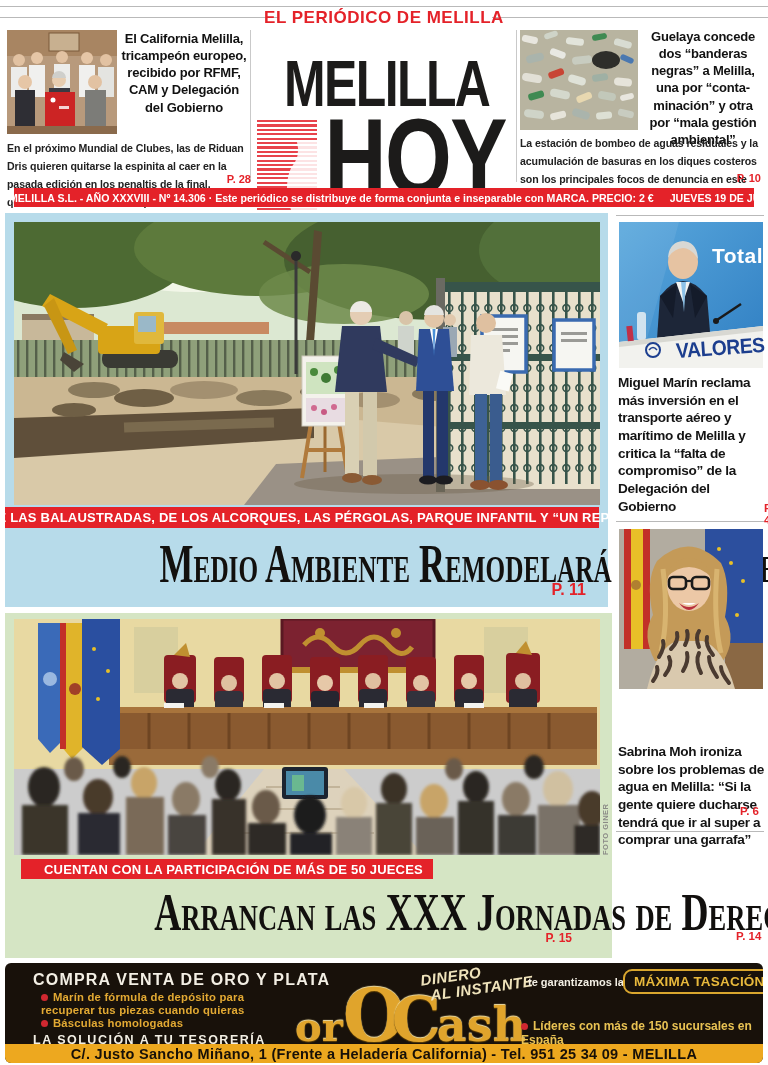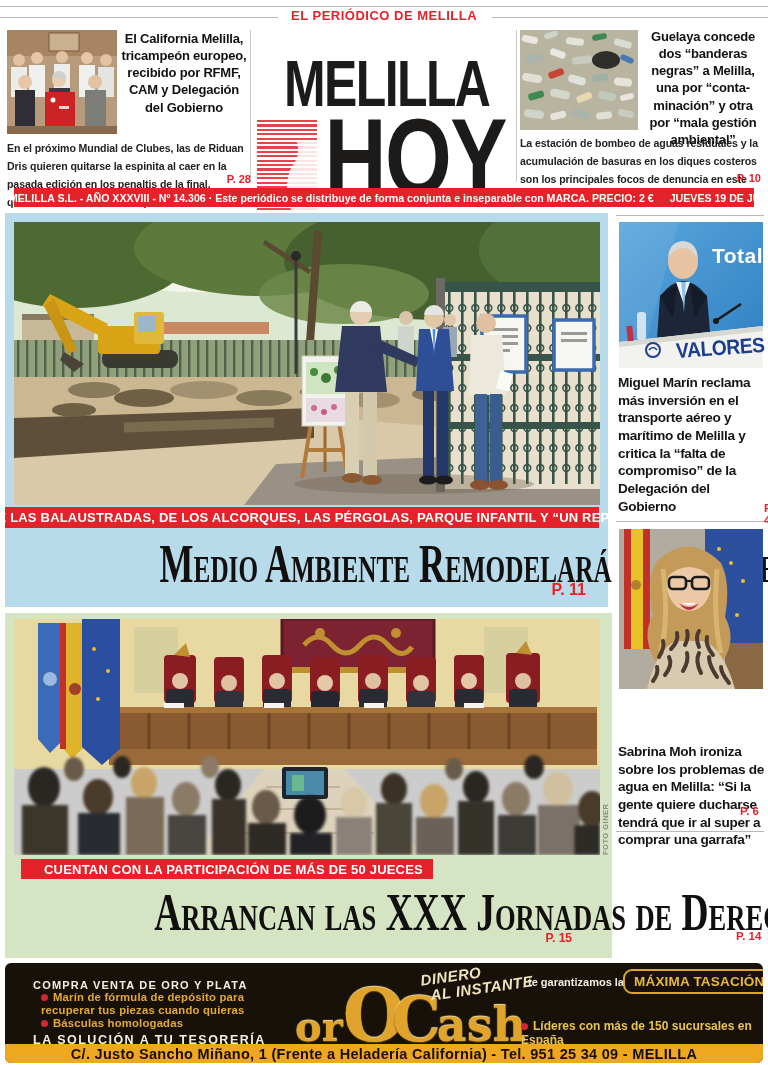--- a/index.html
+++ b/index.html
@@ -12,7 +12,7 @@
 
   
   .tagline { position:absolute; top:8px; left:0; width:768px; text-align:center;
-             color:#e42229; font-weight:bold; font-size:13px; letter-spacing:.5px; }
+             color:#e42229; font-weight:bold; font-size:17px; letter-spacing:.5px; }
 
   
   .mini-headline { font-weight:bold; font-size:13px; line-height:1.32; text-align:center; color:#111; letter-spacing:-.2px; }

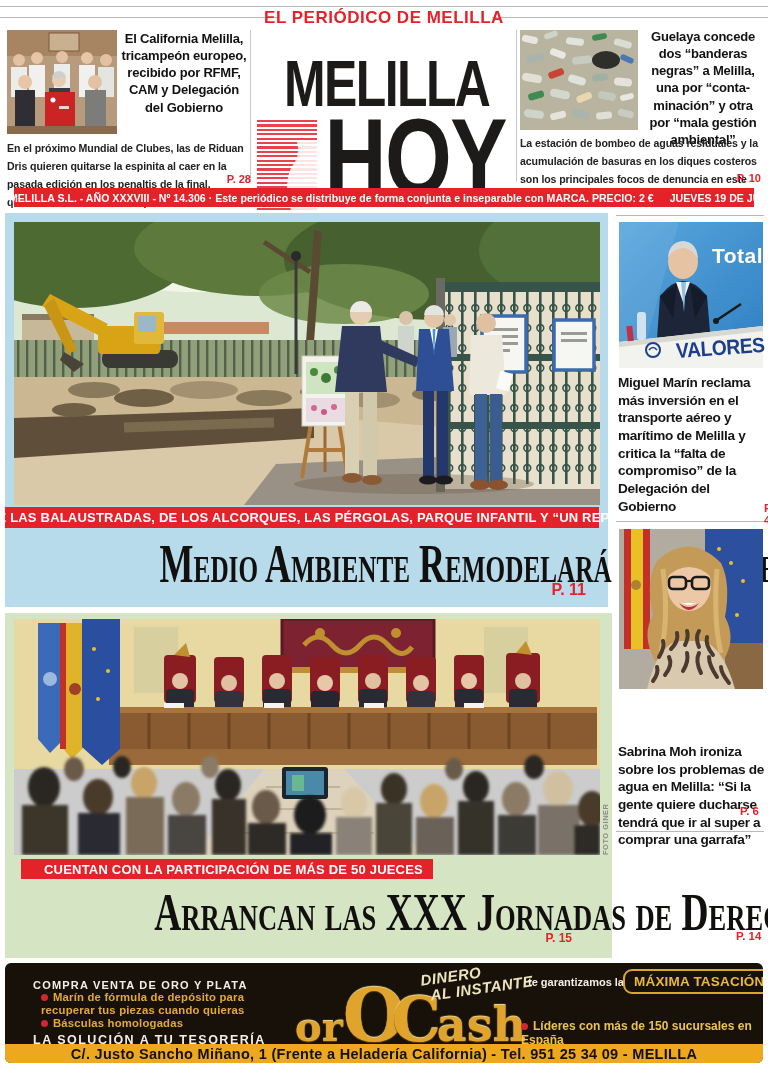--- a/index.html
+++ b/index.html
@@ -60,7 +60,7 @@
 
   
   .ad { position:absolute; left:5px; top:963px; width:758px; height:100px; background:#18110a; border-radius:6px; overflow:hidden; }
-  .ad-title { position:absolute; left:28px; top:8px; color:#f3efe4; font-weight:bold; font-size:11px; letter-spacing:1.2px;margin-top:8px; }
+  .ad-title { position:absolute; left:28px; top:8px; color:#f3efe4; font-weight:bold; font-size:16px; letter-spacing:1.2px; }
   .ad-bullet { position:absolute; color:#e2a933; font-weight:bold; font-size:11.3px; line-height:1.15; letter-spacing:.2px; }
   .ad-bullet .dot, .ad-bullet-w .dot { display:inline-block; width:7px; height:7px; border-radius:50%; background:#d02830; margin-right:5px; }
   .ad-tagline { position:absolute; left:28px; top:70px; color:#f3efe4; font-weight:bold; font-size:12.5px; letter-spacing:1.5px; }

